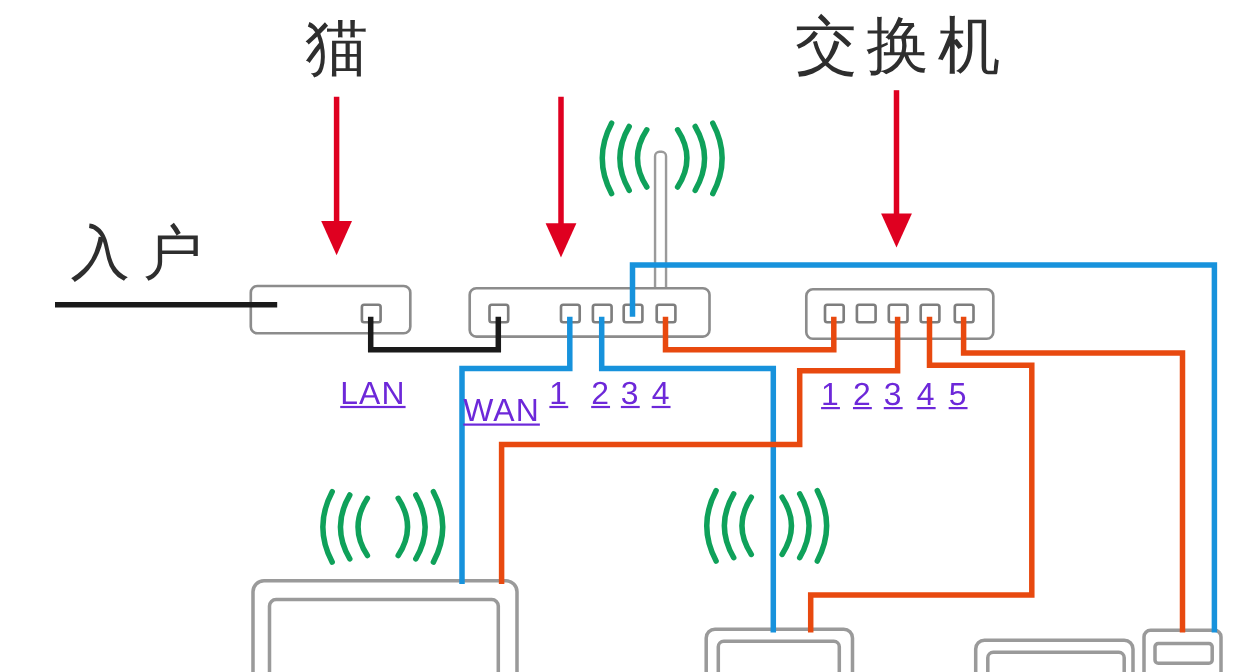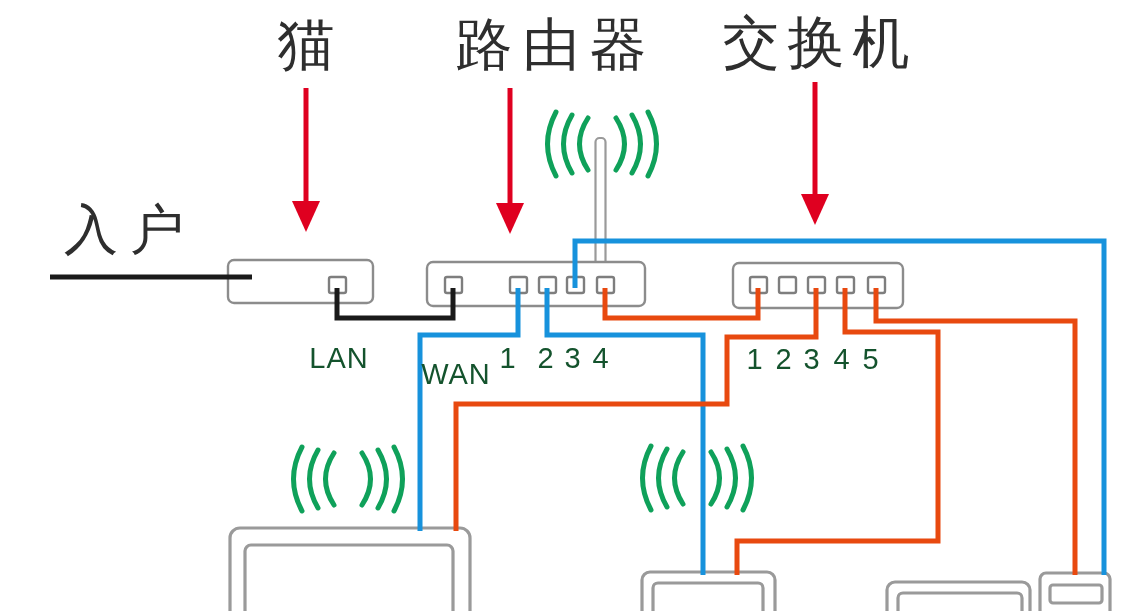--- a/index.html
+++ b/index.html
@@ -114,7 +114,6 @@
   </svg>
 
   <div class="zh" style="left:306px;top:16px;">猫</div>
-  <div class="zh" style="left:556px;top:16px;letter-spacing:10px;">路由器</div>
   <div class="zh" style="left:130px;top:203px;font-size:54px;letter-spacing:12px;">入户</div>
   <div class="zh" style="left:820px;top:14px;letter-spacing:8px;">交换机</div>
 

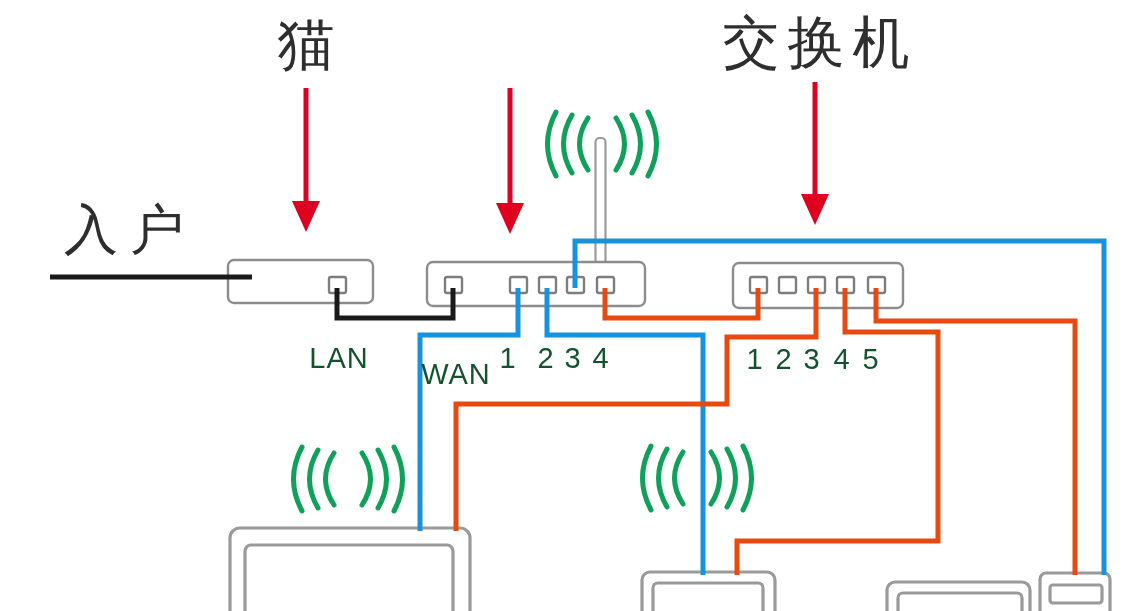--- a/index.html
+++ b/index.html
@@ -26,9 +26,10 @@
     transform:translate(-50%,0);
   }
   .portlabel{
-    position:absolute;color:#14532d;font-size:29px;line-height:1;
+    position:absolute;color:#6d28d9;font-size:29px;line-height:1;
     letter-spacing:1px;white-space:nowrap;transform:translate(-50%,0);
     font-family:"Liberation Sans","DejaVu Sans",sans-serif;
+    text-decoration:underline;
   }
 </style>
 </head>

